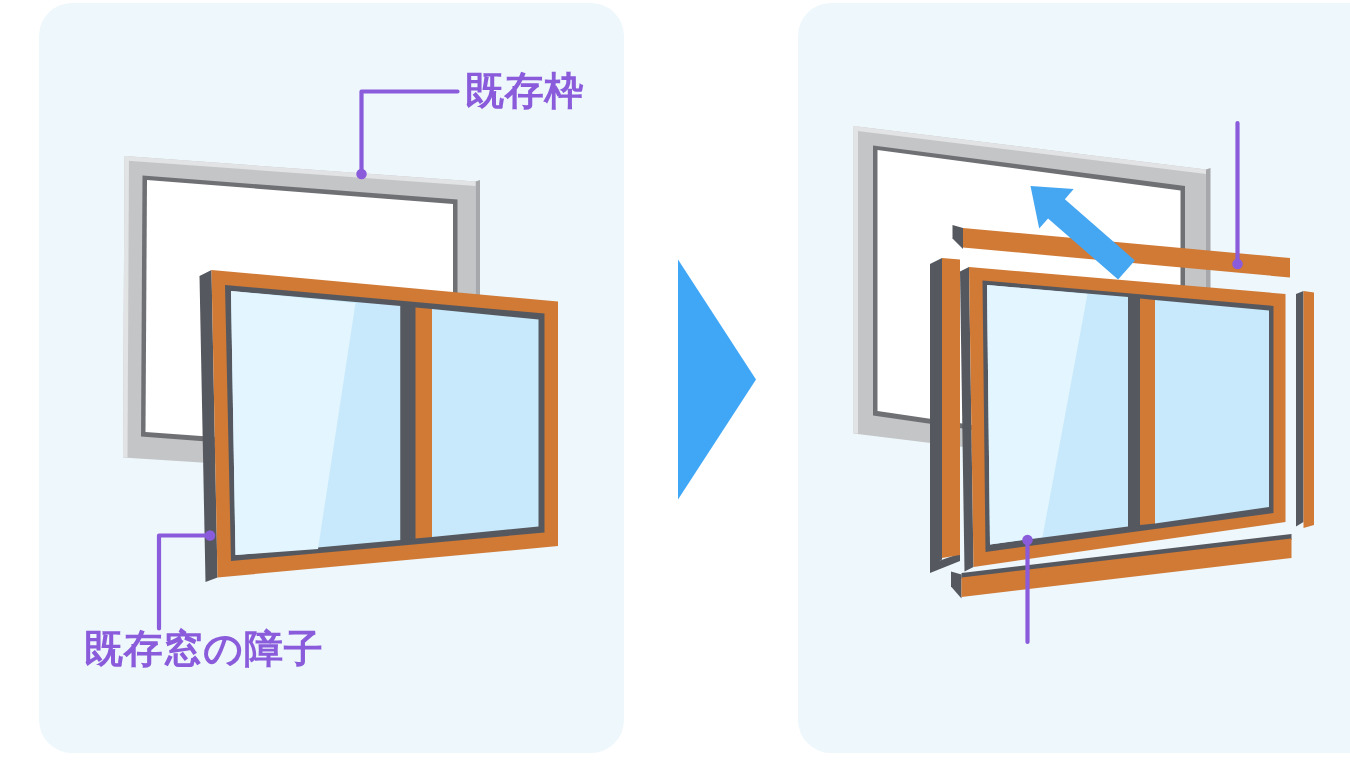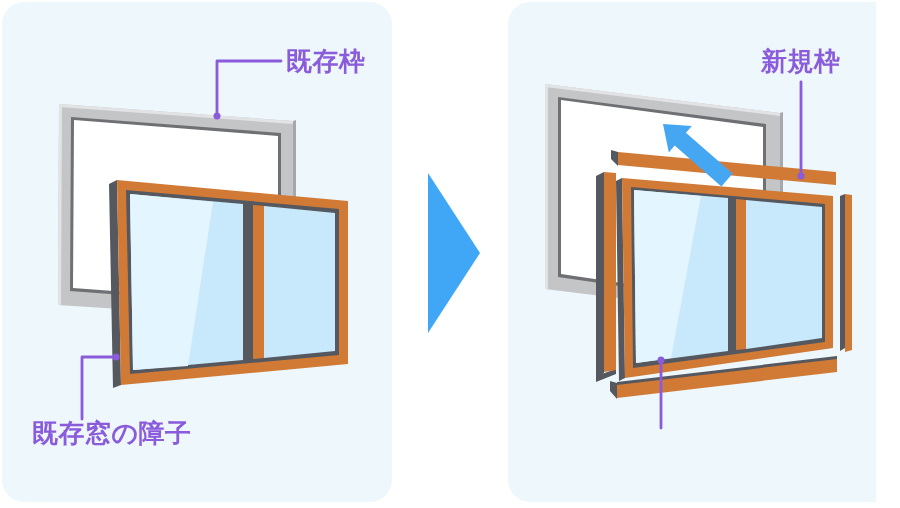--- a/index.html
+++ b/index.html
@@ -9,6 +9,7 @@
     height: 508px;
     font-family: "DejaVu Sans", sans-serif;
     overflow: hidden;
+    margin-left: 24px;
   }
   .panel {
     position: absolute;

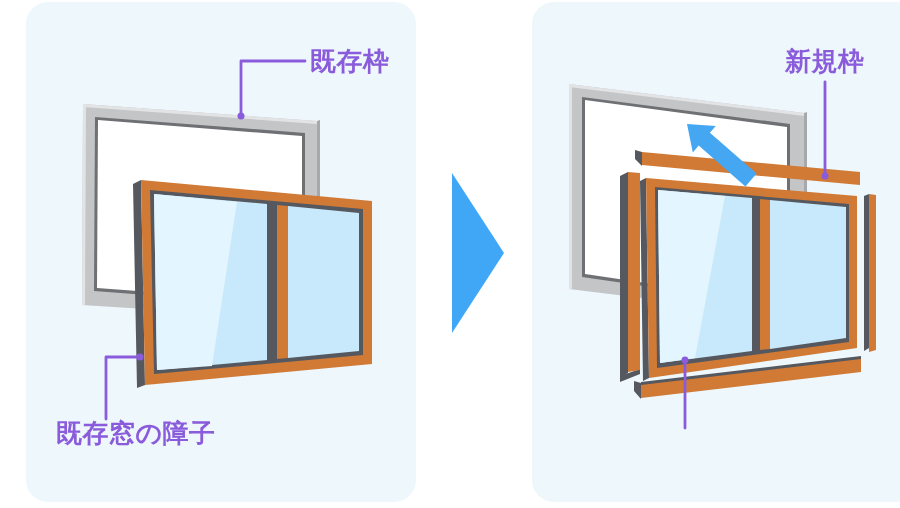--- a/index.html
+++ b/index.html
@@ -135,7 +135,6 @@
       <path class="s-purple" d="M153,359 L153,426"></path>
       <circle class="f-purple" cx="153" cy="358" r="3.5"></circle>
     </svg>
-    <div class="label" style="left:253px; top:46px;">新規枠</div>
   </div>
 
 </div>

